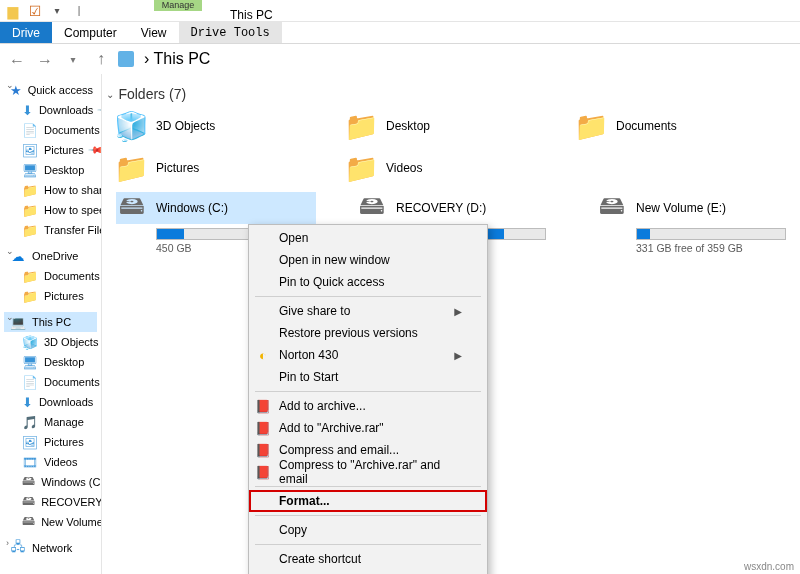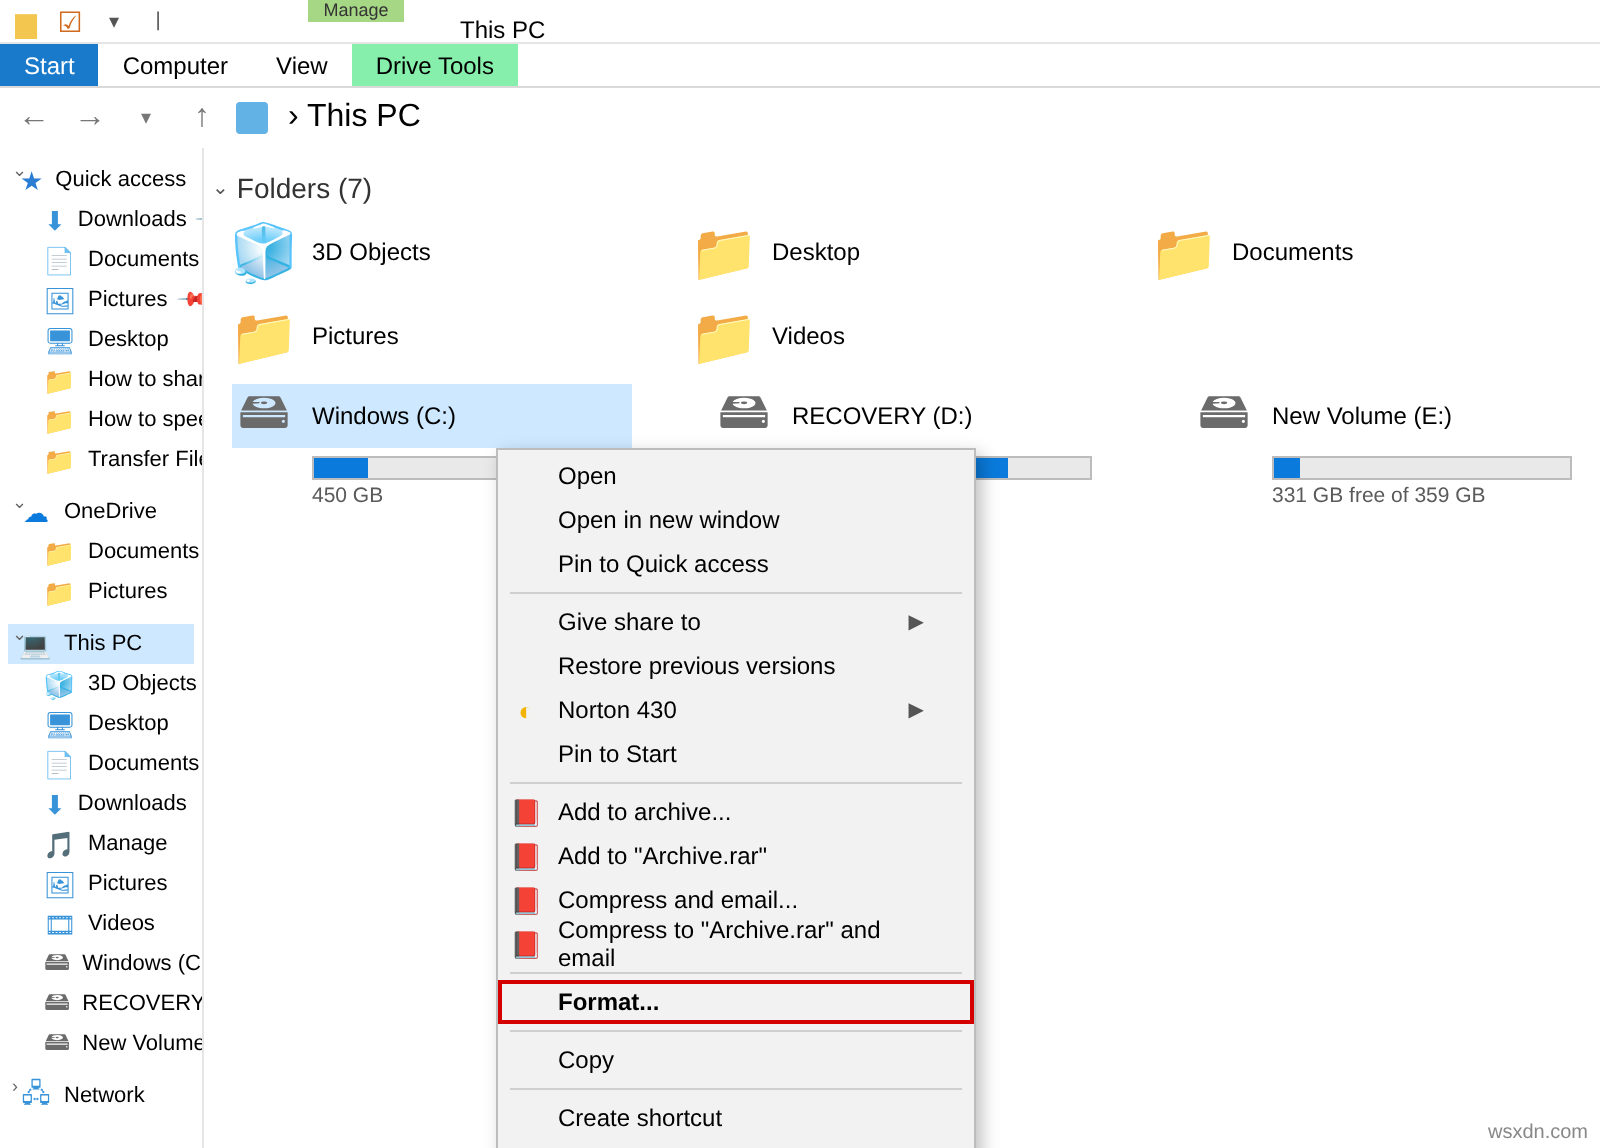--- a/index.html
+++ b/index.html
@@ -82,7 +82,7 @@
 <div class="title-loc">This PC</div>
 
 <div class="ribbon-tabs">
-  <div class="tab file">Start</div>
+  <div class="tab file">Drive</div>
   <div class="tab">Computer</div>
   <div class="tab">View</div>
   <div class="tabgap"></div>

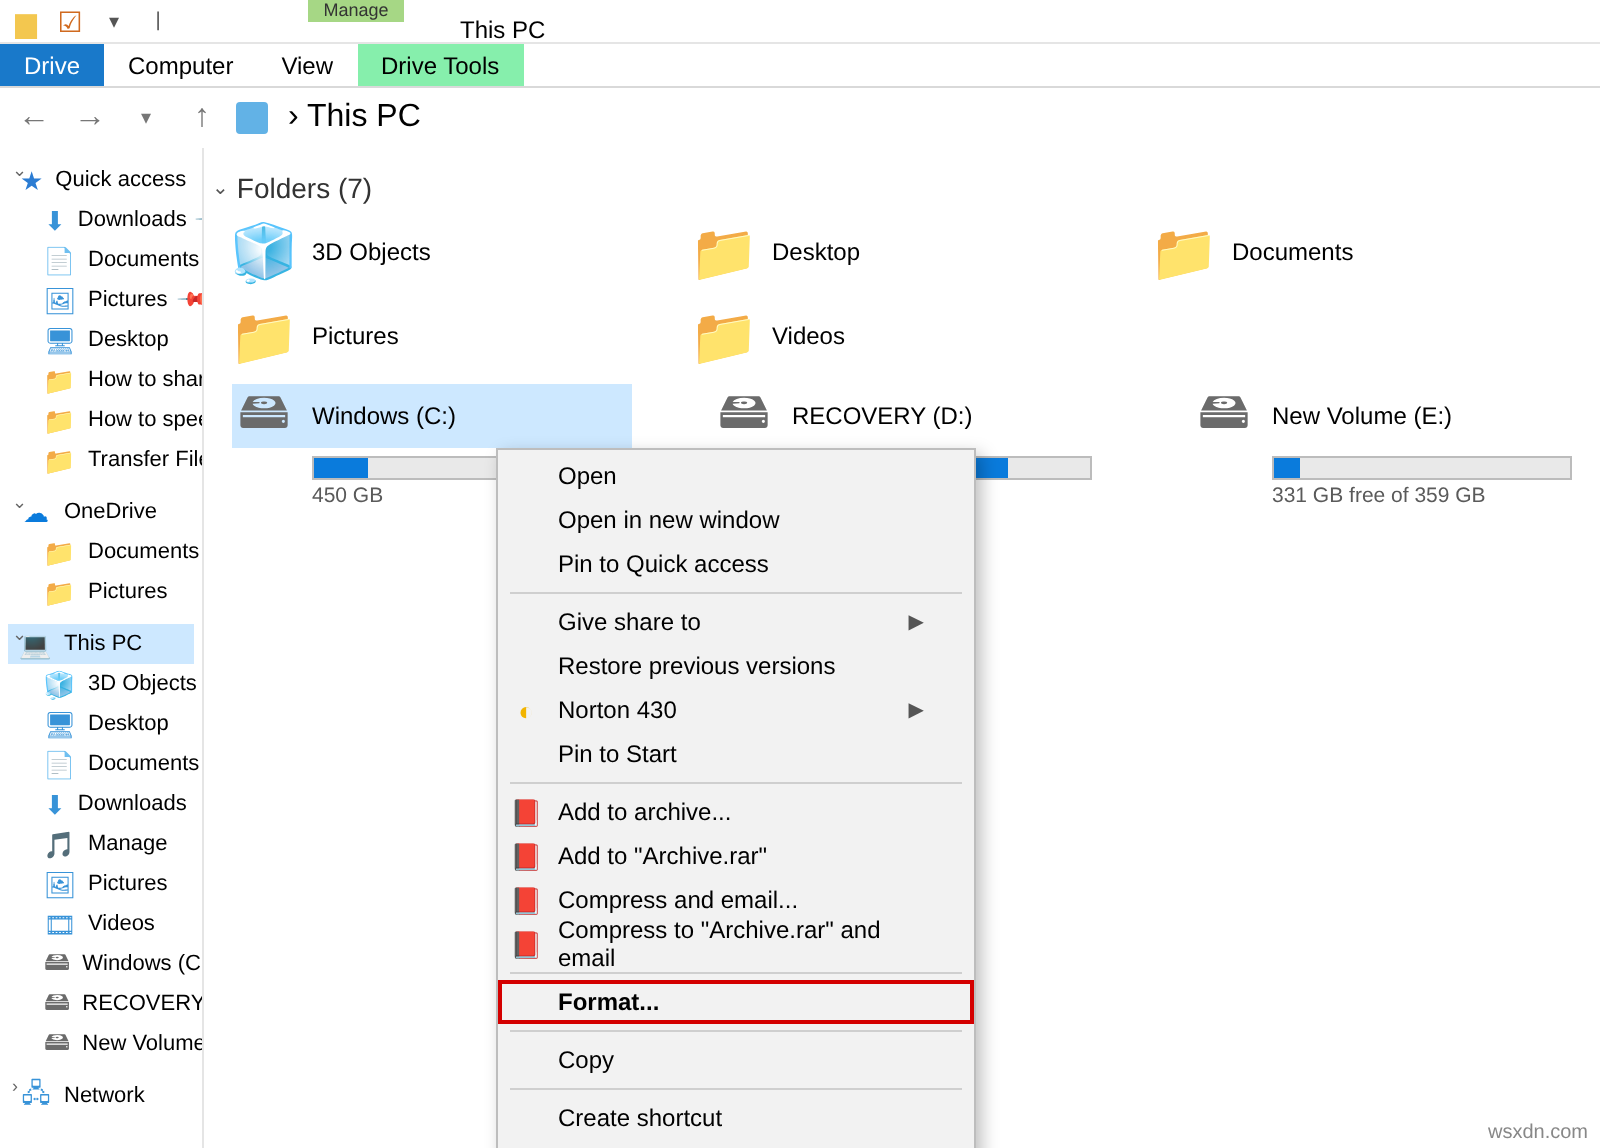--- a/index.html
+++ b/index.html
@@ -11,7 +11,7 @@
   .ribbon-tabs { height: 22px; display: flex; align-items: stretch; border-bottom: 1px solid #d9d9d9; font-size: 12px; }
   .tab { padding: 3px 12px; display:flex; align-items:center; }
   .tab.file { background:#1979ca; color:#fff; }
-  .tab.drive-tools { background:#86efac; }
+  .tab.drive-tools { background:#e5e5e5;font-family:Liberation Mono, monospace; }
   .tabgap { width: 0; }
   .context-tab-hdr { position:absolute; left:154px; top:0; height:11px; width:48px; background:#a6d785; font-size:9px; text-align:center; color:#333; line-height:11px; }
   .title-loc { position:absolute; left:230px; top:8px; font-size:12px; }

